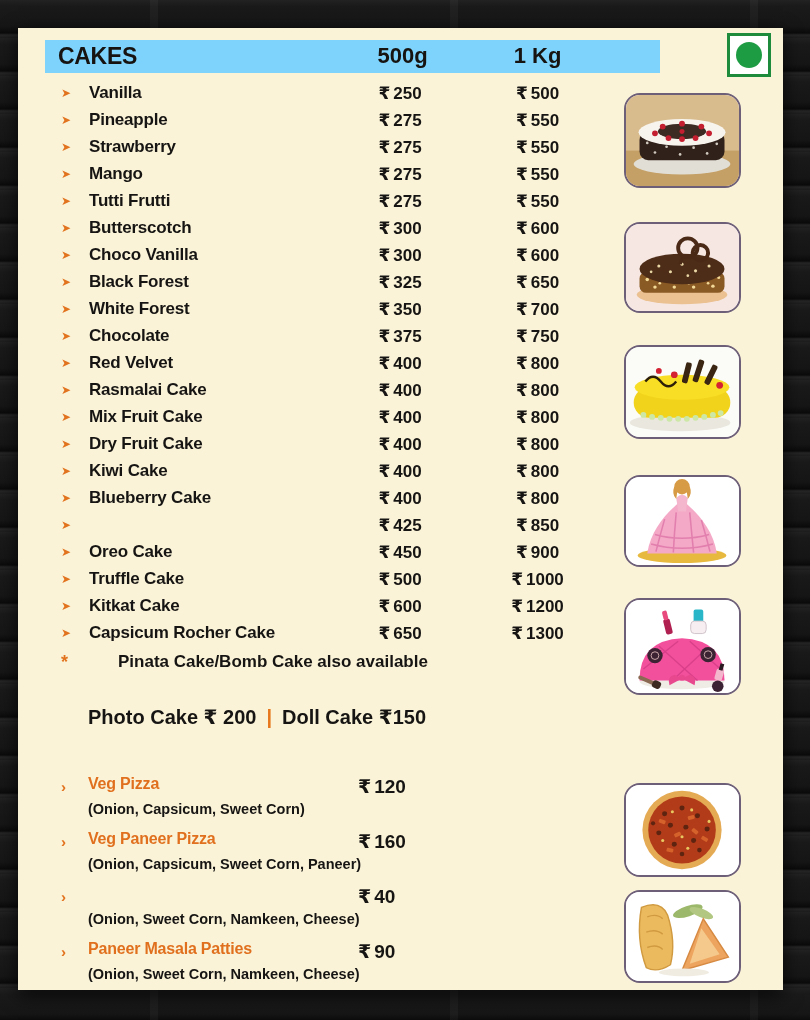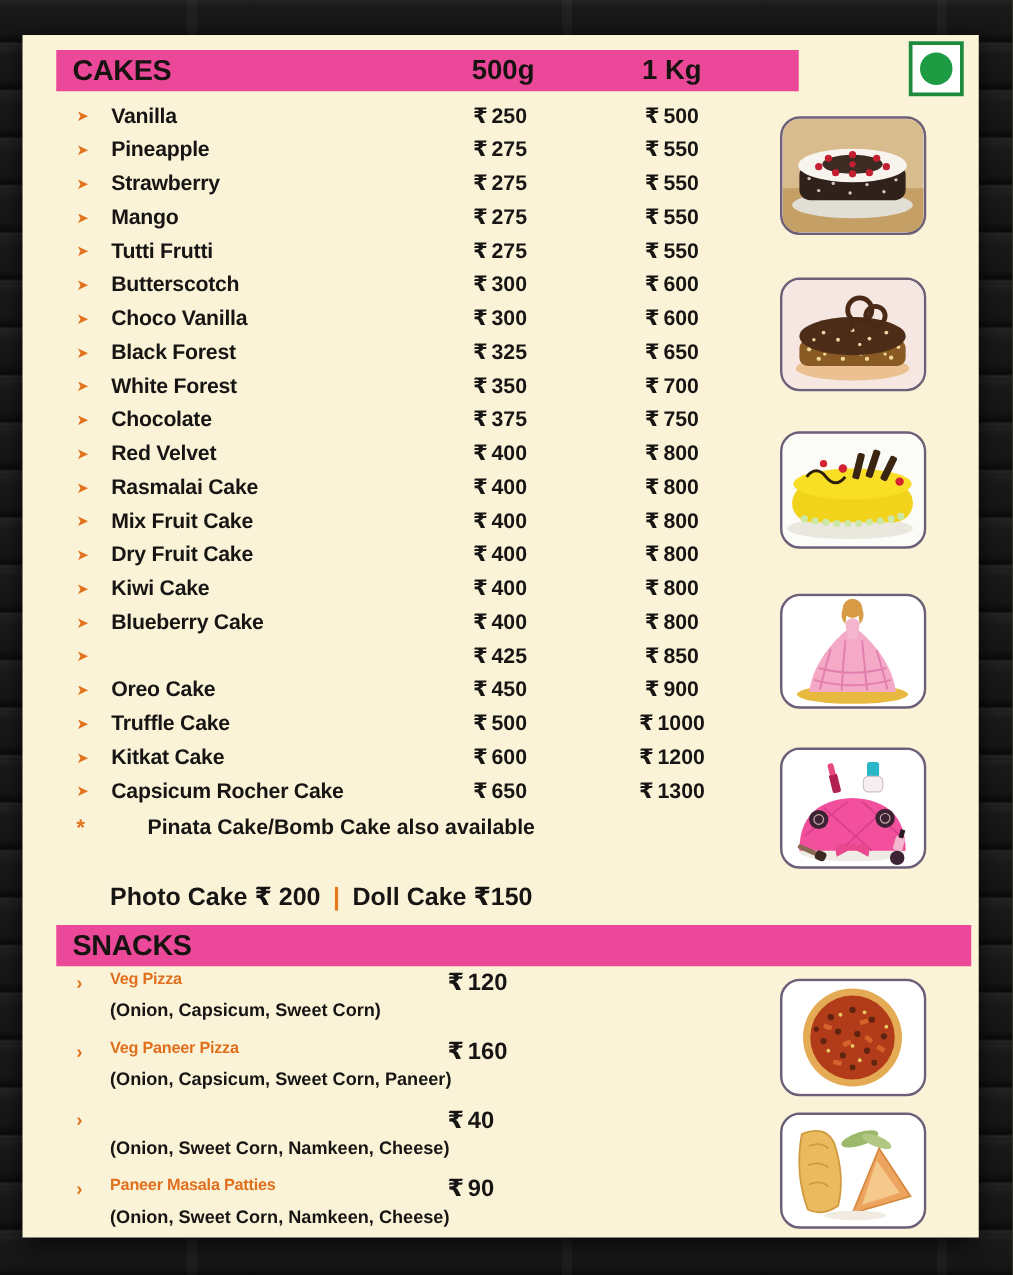--- a/index.html
+++ b/index.html
@@ -12,7 +12,7 @@
   }
   .card{position:absolute;left:18px;top:28px;width:765px;height:962px;
     background:#FAF3D8;box-shadow:0 5px 18px rgba(0,0,0,0.75);}
-  .bar{position:absolute;height:33px;background:#ec4899;}
+  .bar{position:absolute;height:33px;background:#7dd3fc;padding-left:21px;}
   .bar .bar-title{position:absolute;left:13px;top:3px;font-size:23px;font-weight:700;color:#161311;letter-spacing:-0.3px;}
   .bar .col{position:absolute;top:3px;width:95px;text-align:center;font-size:22px;font-weight:700;color:#161311;}
   .cakes-bar{left:27px;top:12px;width:594px;}

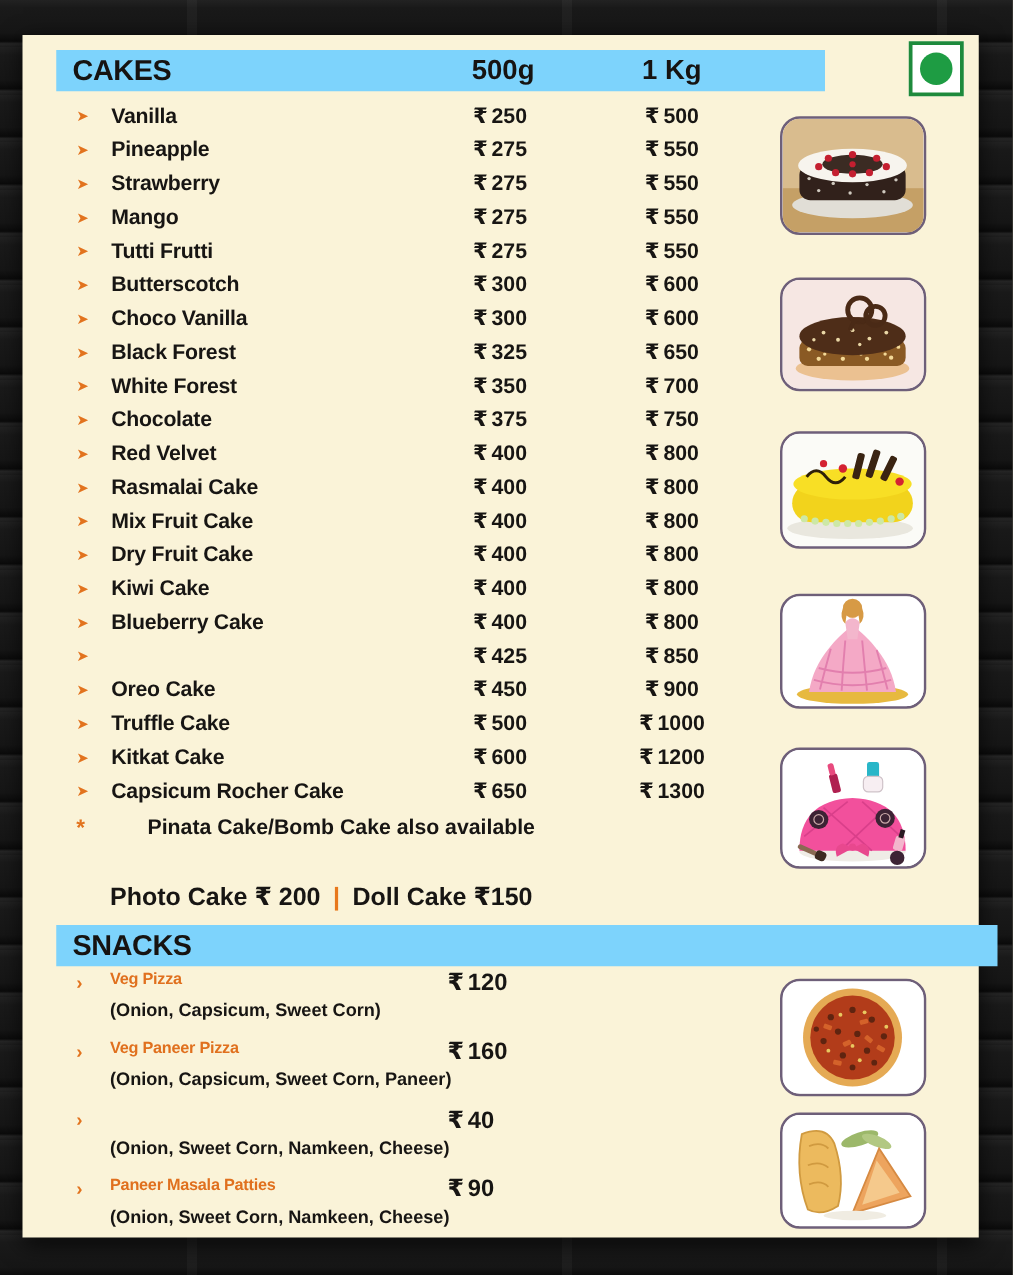--- a/index.html
+++ b/index.html
@@ -218,9 +218,6 @@
       <span>Photo Cake ₹ 200</span><span class="custom-sep">|</span><span>Doll Cake ₹150</span>
     </div>
 
-    <div class="bar snacks-bar">
-      <span class="bar-title">SNACKS</span>
-    </div>
 
     <div class="snack-list">
 

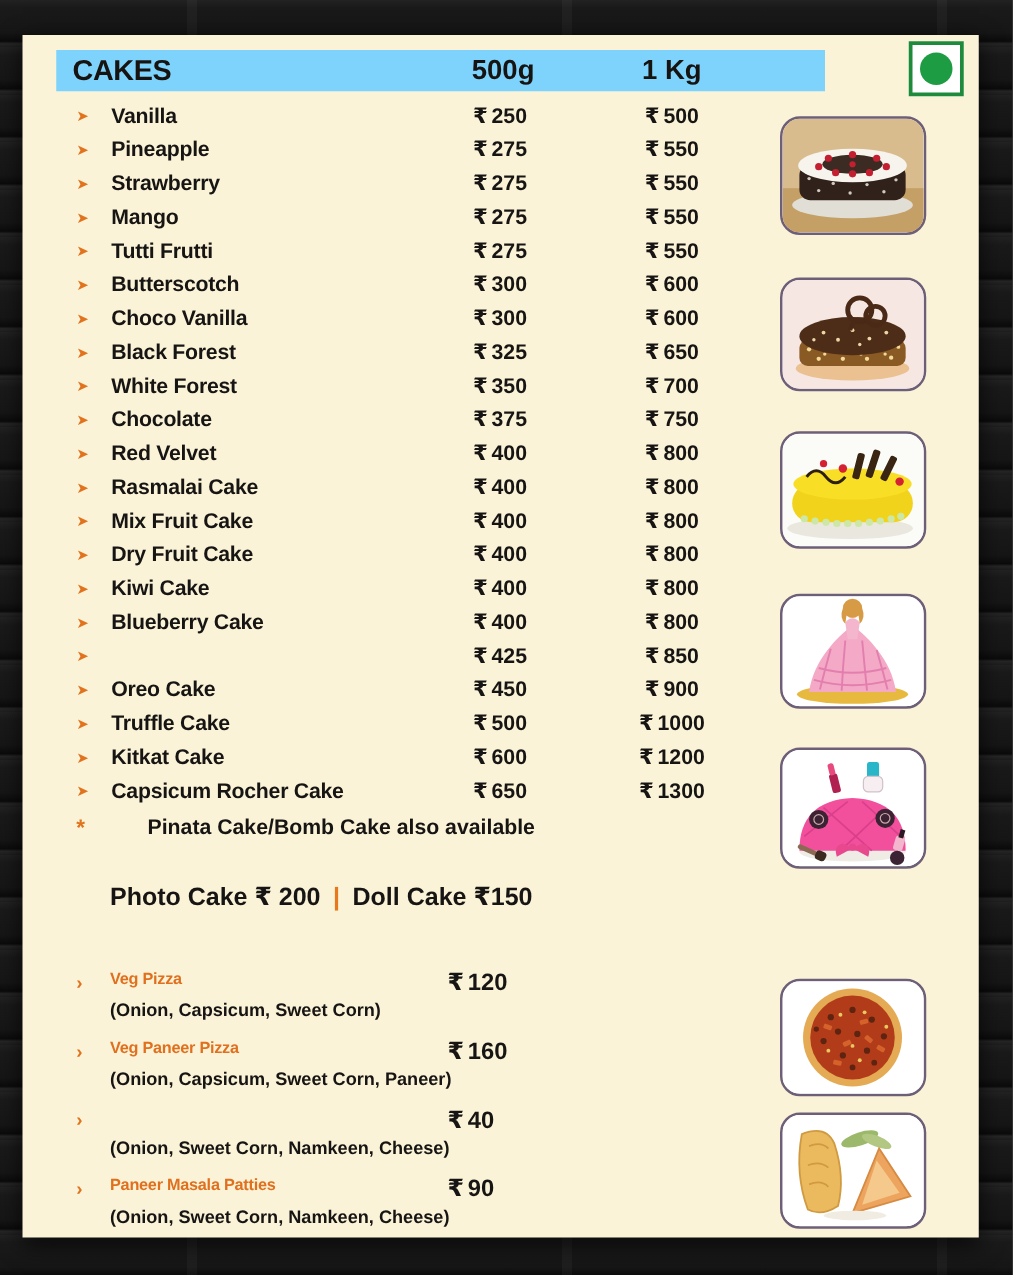--- a/index.html
+++ b/index.html
@@ -37,7 +37,7 @@
   .snack-list{position:absolute;left:27px;top:746px;width:570px;}
   .snack-row{position:relative;height:55px;}
   .sbullet{position:absolute;left:16px;top:4px;font-size:15px;font-weight:700;color:#E2731E;}
-  .sname{position:absolute;left:43px;top:1px;font-size:13px;font-weight:700;color:#E0701E;letter-spacing:-0.2px;white-space:nowrap;}
+  .sname{position:absolute;left:43px;top:1px;font-size:16px;font-weight:700;color:#E0701E;letter-spacing:-0.2px;white-space:nowrap;}
   .singr{position:absolute;left:43px;top:27px;font-size:14.5px;font-weight:700;color:#171513;white-space:nowrap;}
   .sprice{position:absolute;left:313px;top:1px;font-size:19px;font-weight:700;color:#171513;white-space:nowrap;}
   .photo{position:absolute;left:606px;width:117px;border:2px solid #6E5F79;border-radius:16px;

